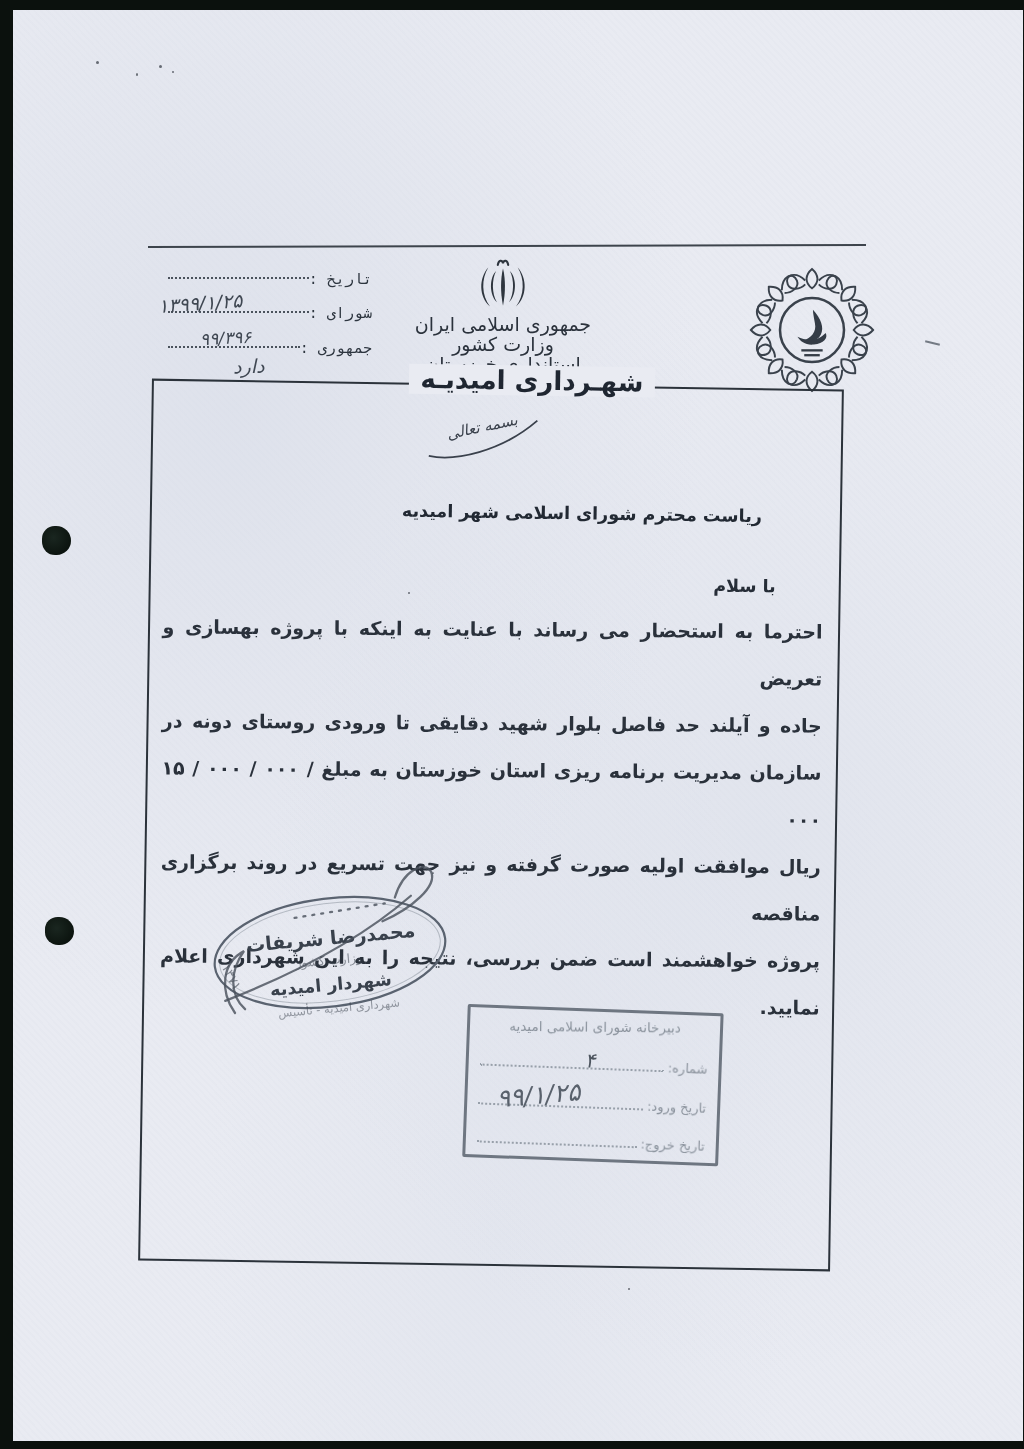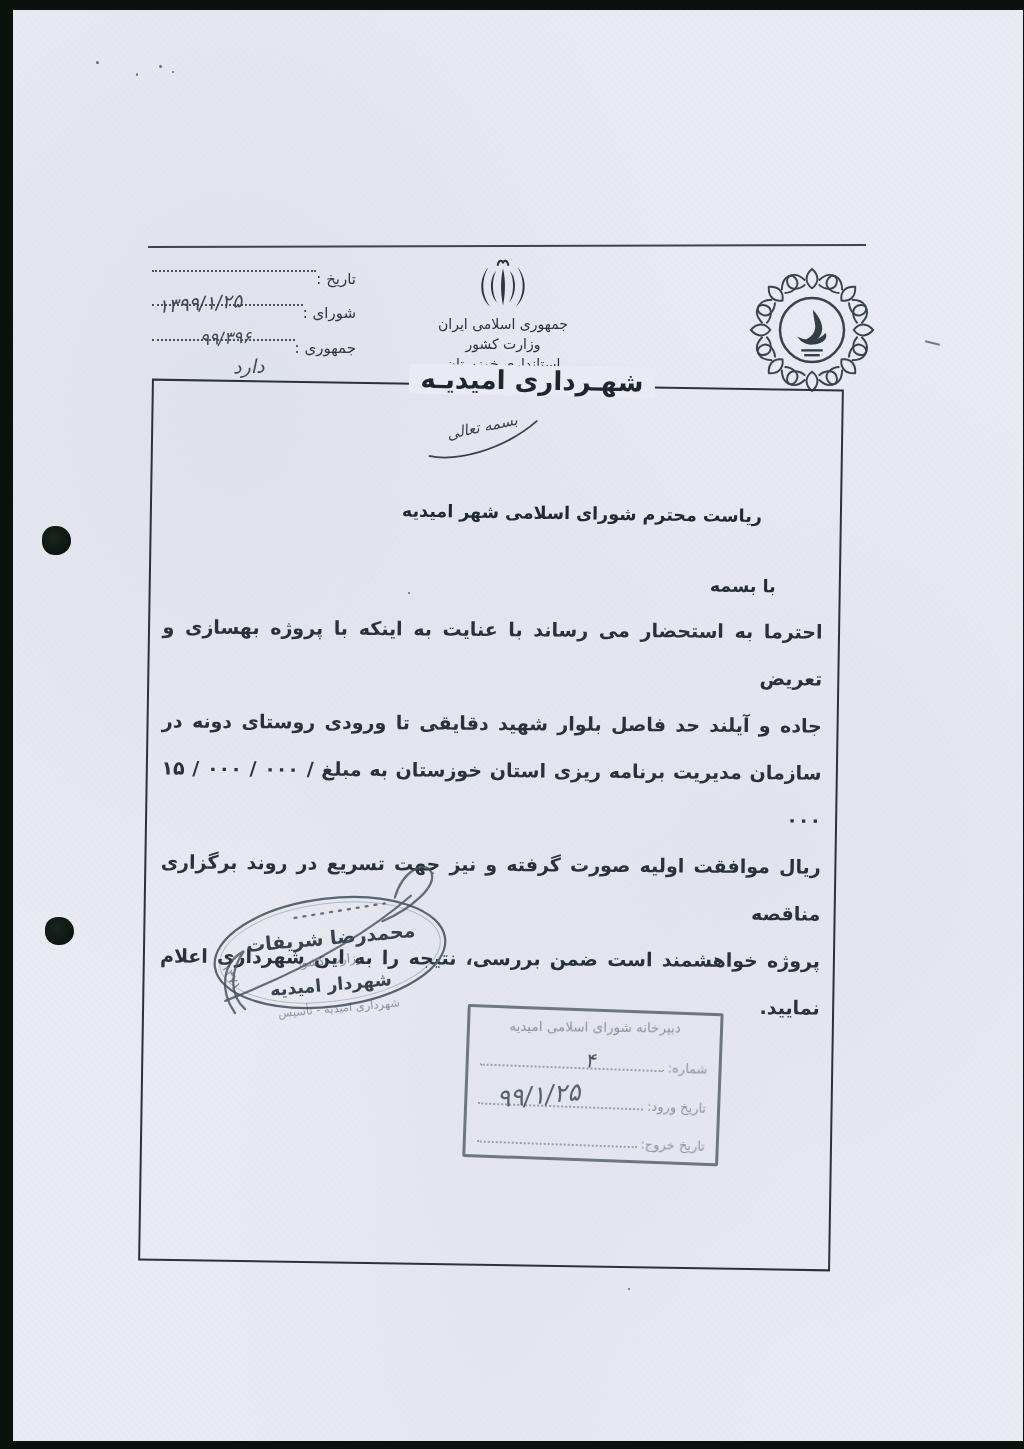--- a/index.html
+++ b/index.html
@@ -30,7 +30,7 @@
   .top-rule{position:absolute;left:148px;top:245px;width:718px;height:2px;background:#3d444c;transform:rotate(-.15deg);}
 
   
-  .meta-row{position:absolute;left:152px;width:206px;display:flex;direction:rtl;align-items:flex-start;}
+  .meta-row{position:absolute;left:168px;width:206px;display:flex;direction:rtl;align-items:center;font-family:Liberation Mono, monospace;}
   .meta-label{font-size:15px;color:#2e3640;white-space:nowrap;padding-right:2px;}
   .dotline{flex:1;border-bottom:2px dotted #4a525c;margin-bottom:3px;min-width:18px;}
   .hw{position:absolute;color:#3f4752;font-style:italic;white-space:nowrap;}

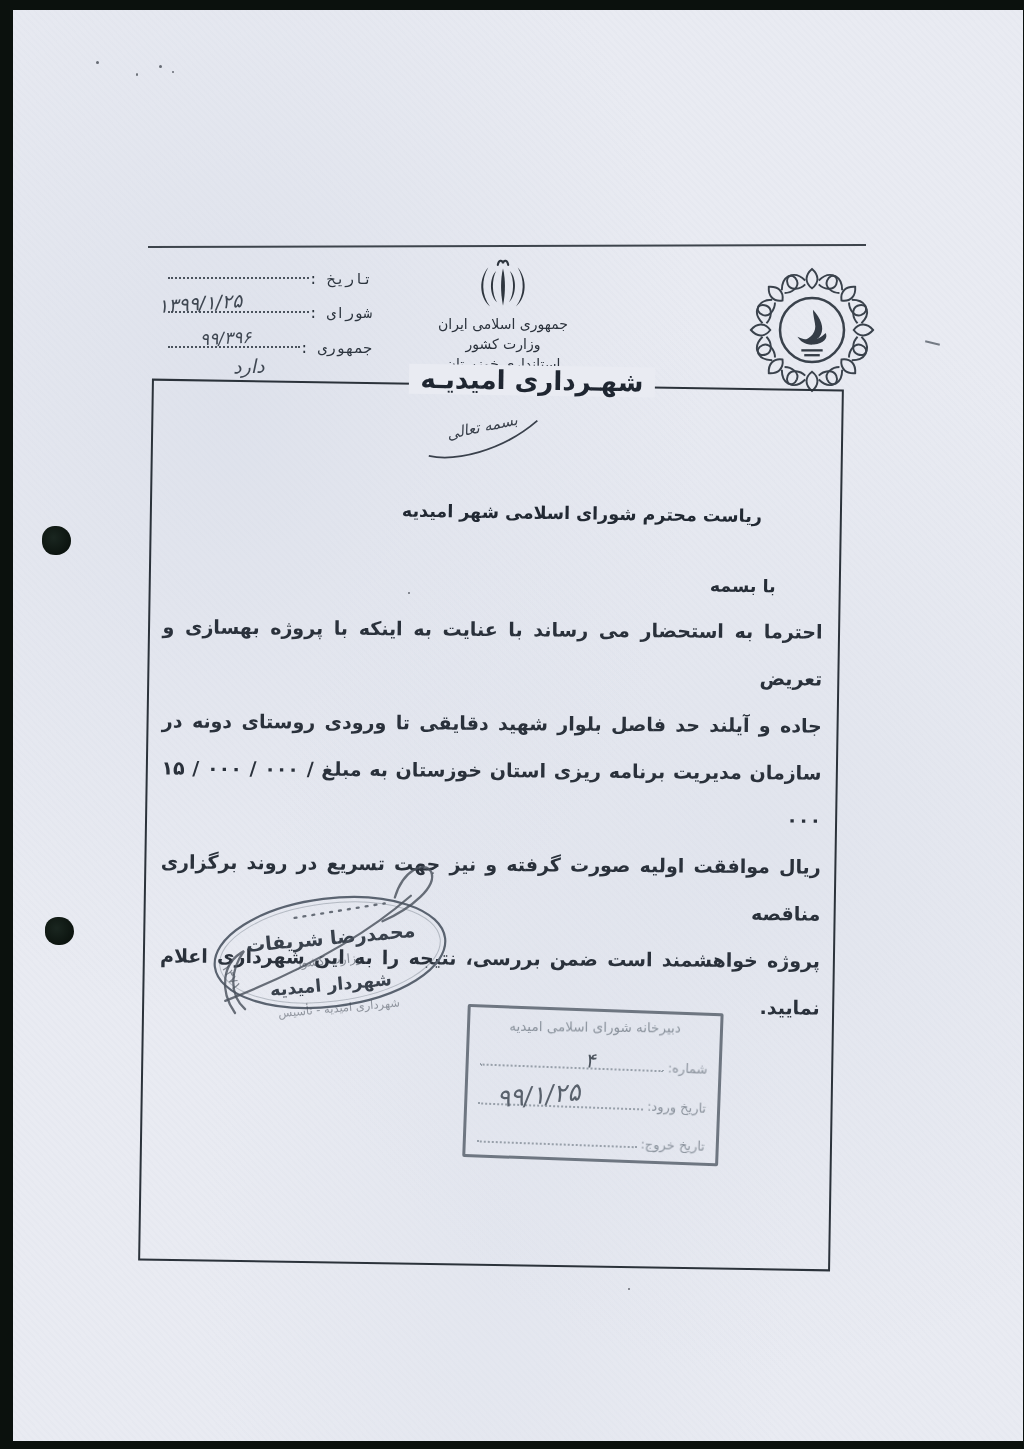--- a/index.html
+++ b/index.html
@@ -39,7 +39,7 @@
   .hw-attach{left:233px;top:355px;font-size:19px;transform:rotate(-2deg);}
 
   .org-block{position:absolute;left:408px;top:314px;width:190px;text-align:center;
-    font-size:14px;line-height:20px;color:#2b323c;direction:rtl;}
+    font-size:19px;line-height:20px;color:#2b323c;direction:rtl;}
   .emblem{position:absolute;left:477px;top:256px;}
   .muni-logo{position:absolute;left:734px;top:266px;}
   .logo-dash{position:absolute;left:925px;top:342px;width:15px;height:2px;background:#565e68;transform:rotate(14deg);opacity:.8;}

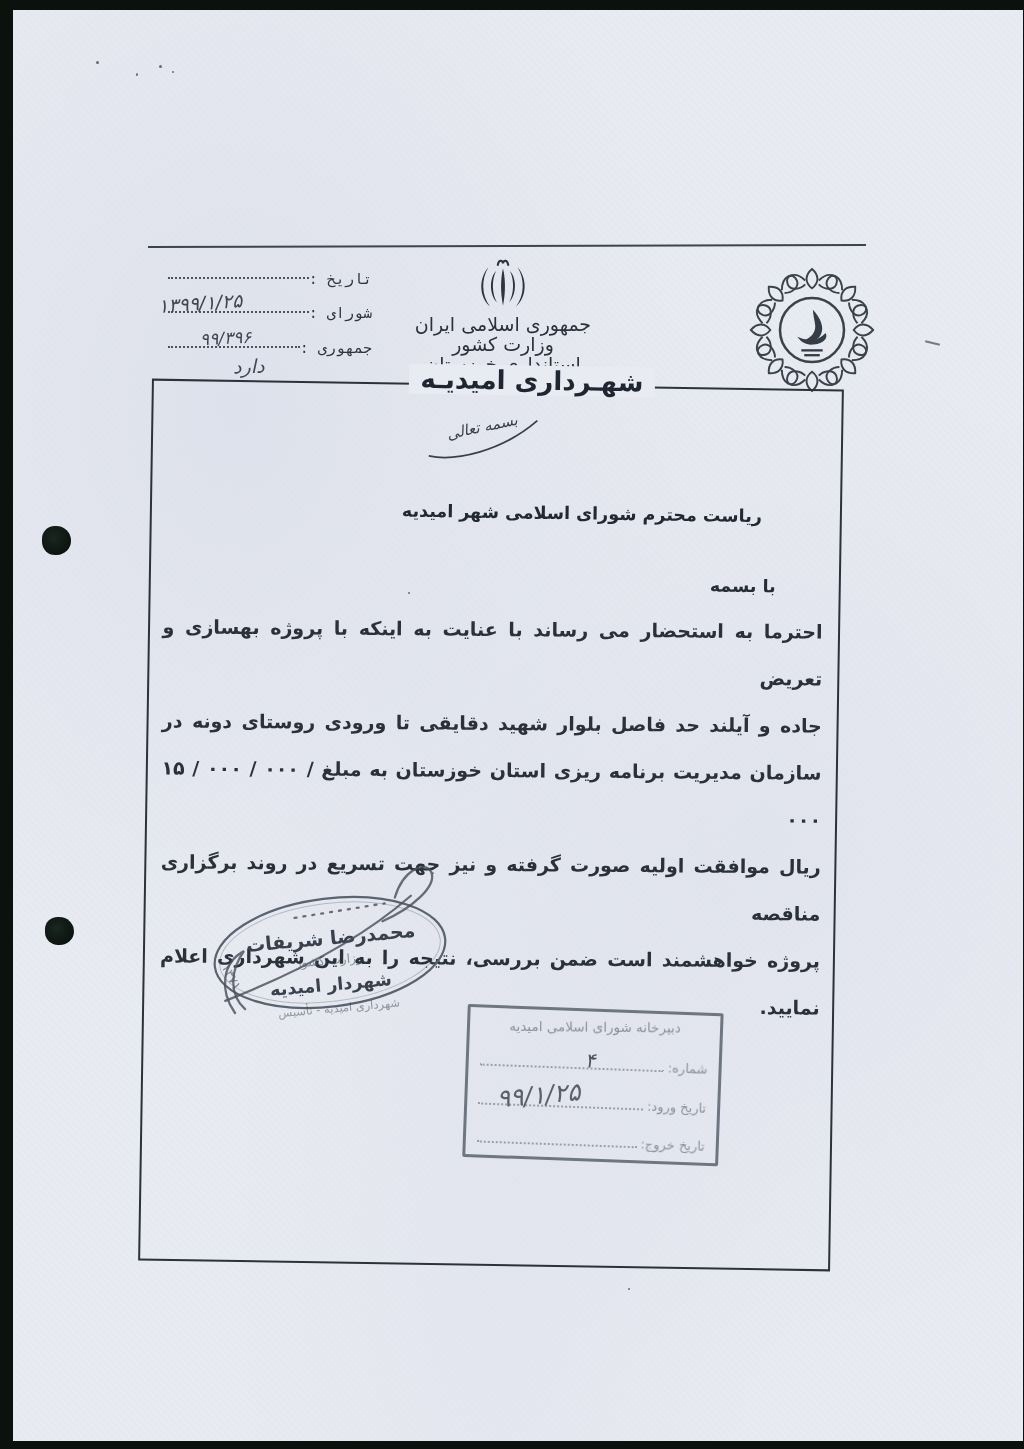--- a/index.html
+++ b/index.html
@@ -168,7 +168,7 @@
   </svg>
 
   <div class="recipient">ریاست محترم شورای اسلامی شهر امیدیه</div>
-  <div class="salutation">با بسمه</div>
+  <div class="salutation">با سلام</div>
 
   <div class="para">
     <div class="pline">احترما به استحضار می رساند با عنایت به اینکه با پروژه بهسازی و تعریض</div>

